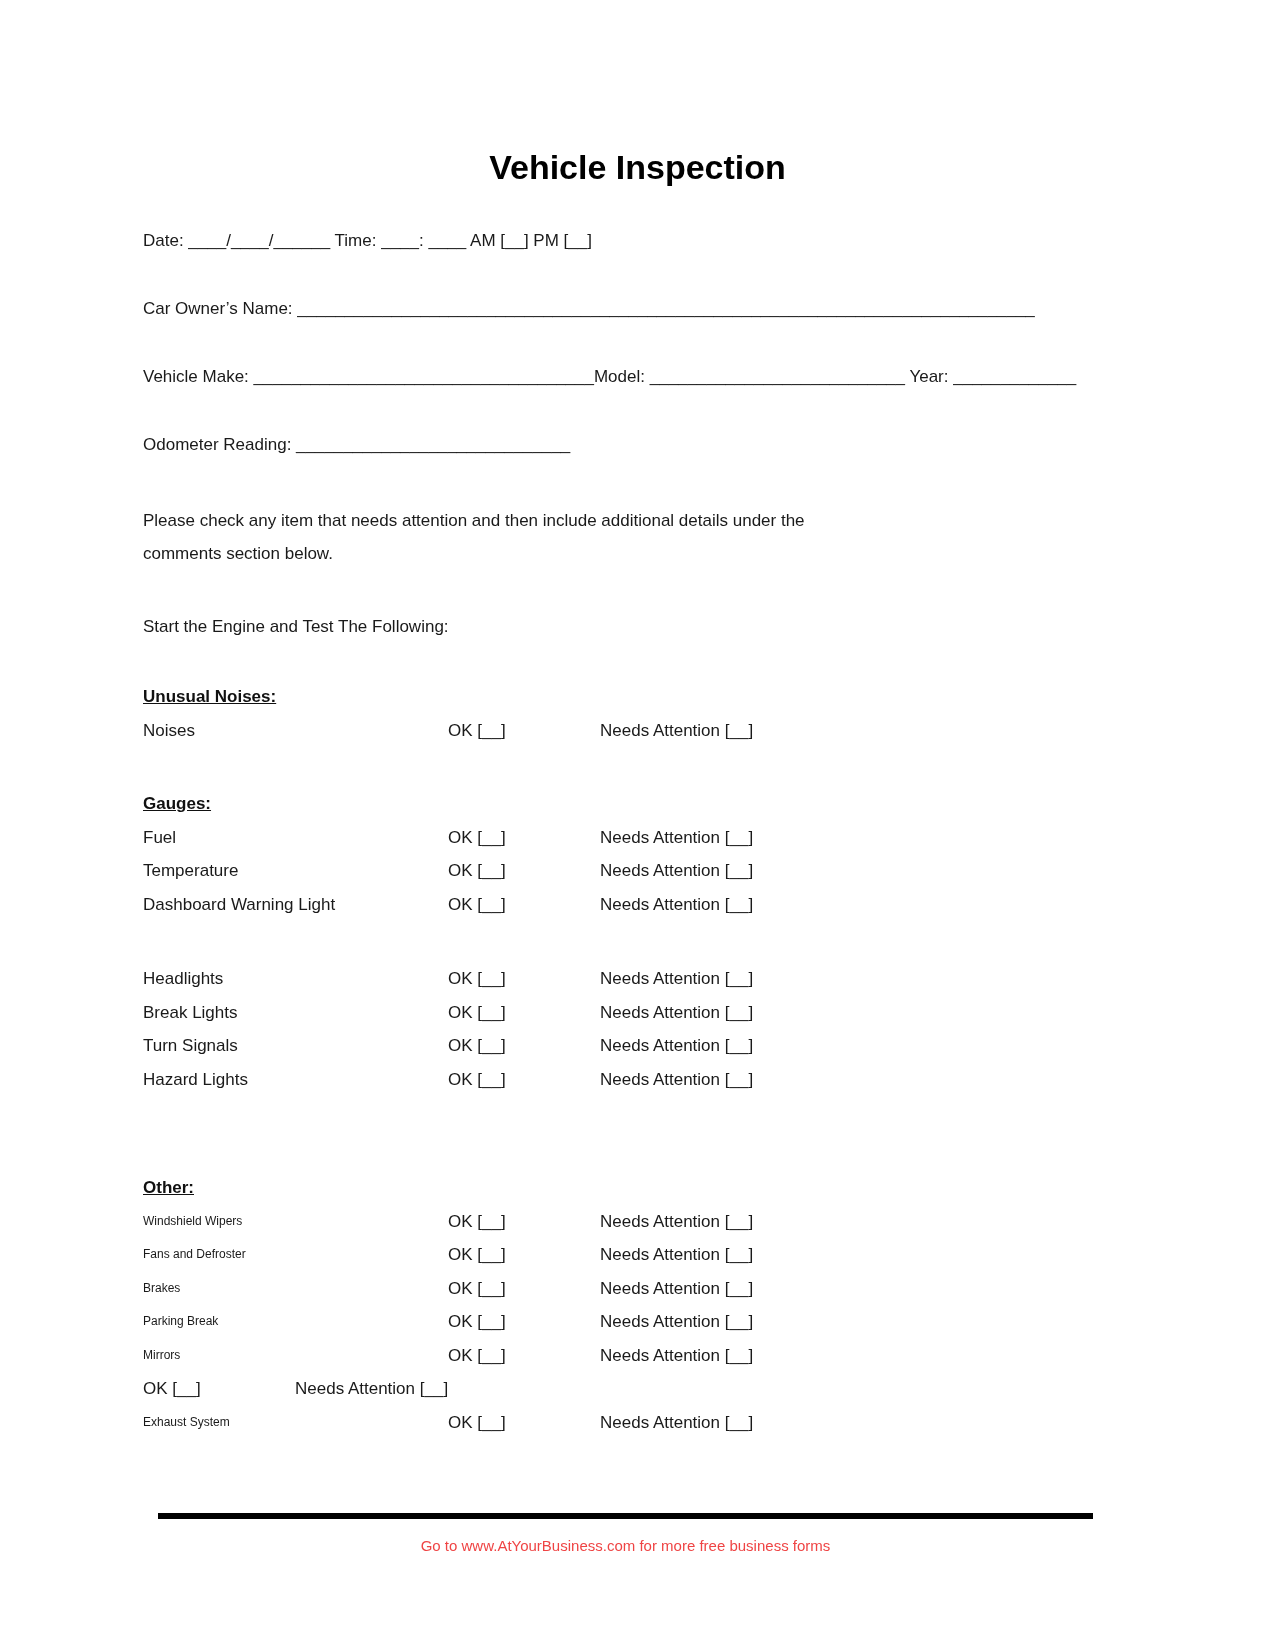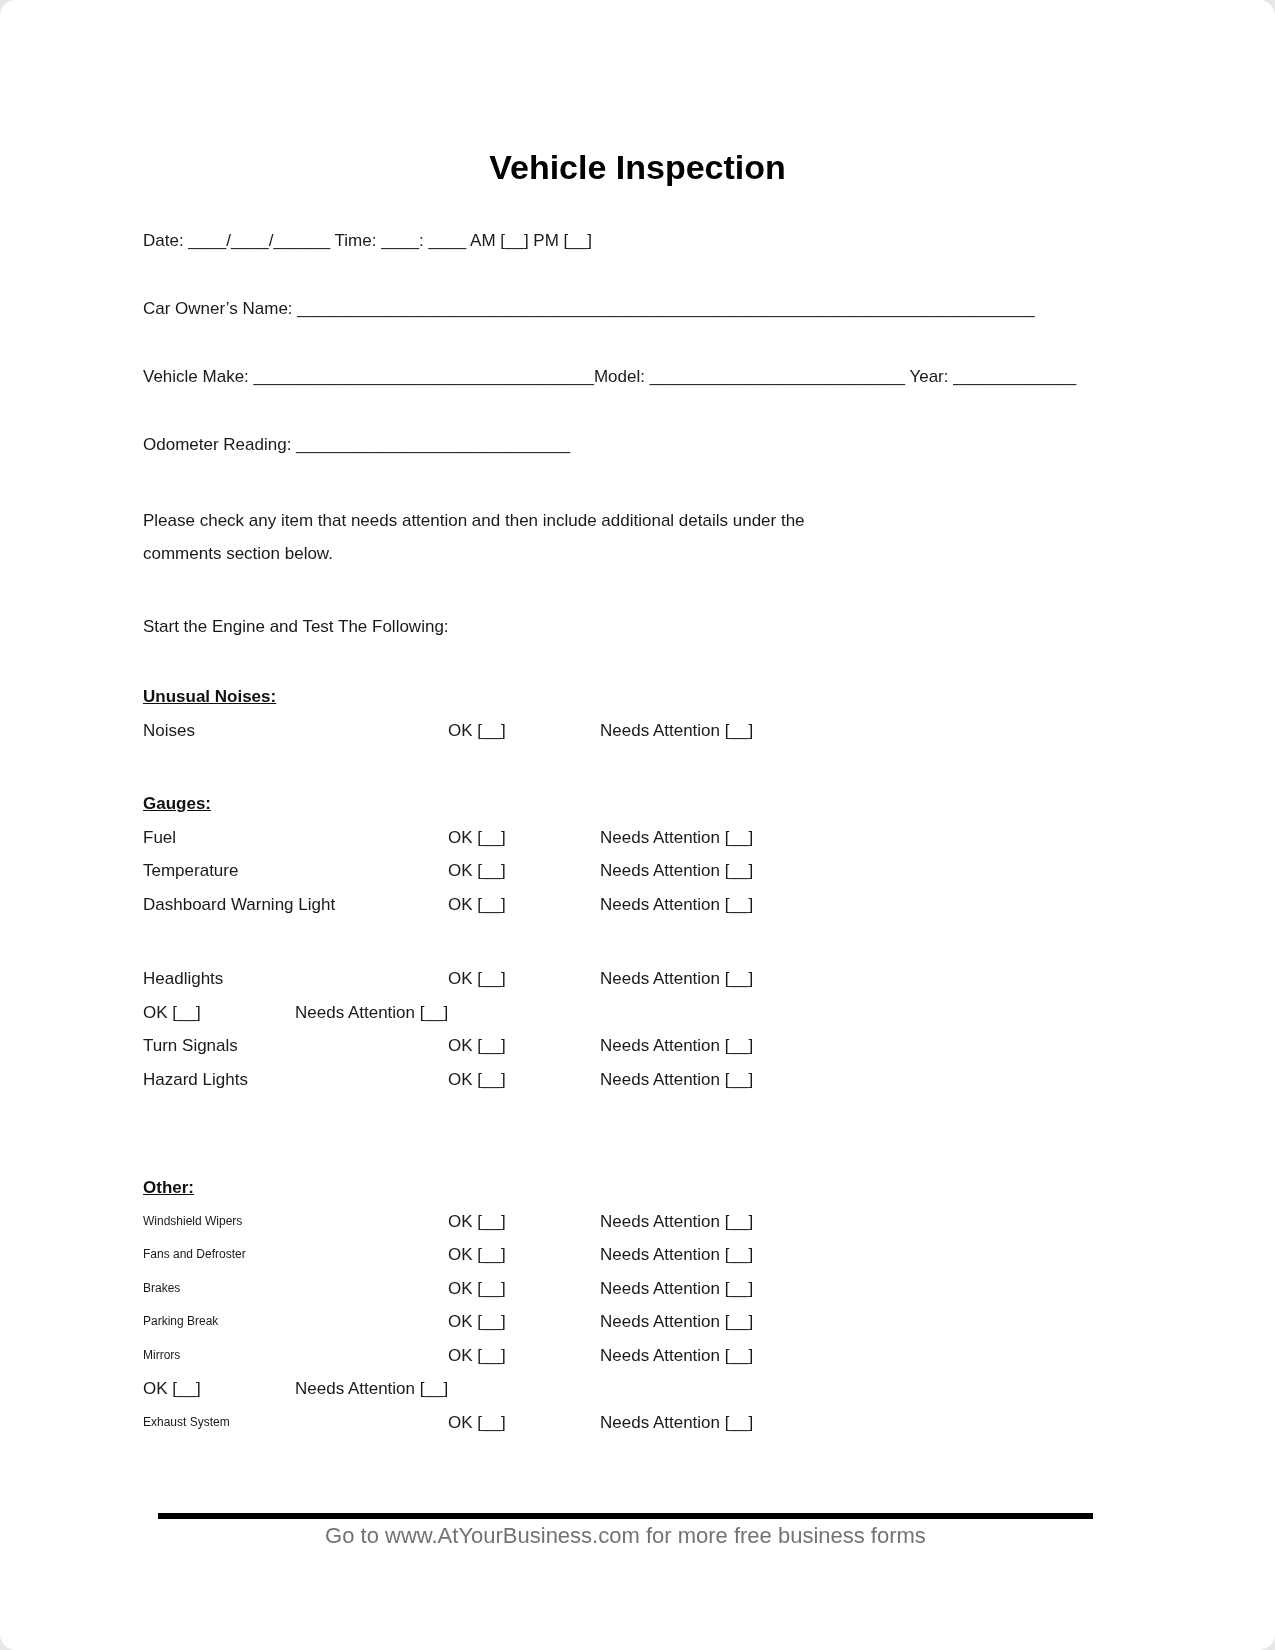--- a/index.html
+++ b/index.html
@@ -11,7 +11,6 @@
     font-family:"Liberation Sans", sans-serif;
     color:#1a1a1a;
     overflow:hidden;
-    border-radius:16px;
   }
   .abs { position:absolute; left:143px; right:128px; }
   .doc-title {

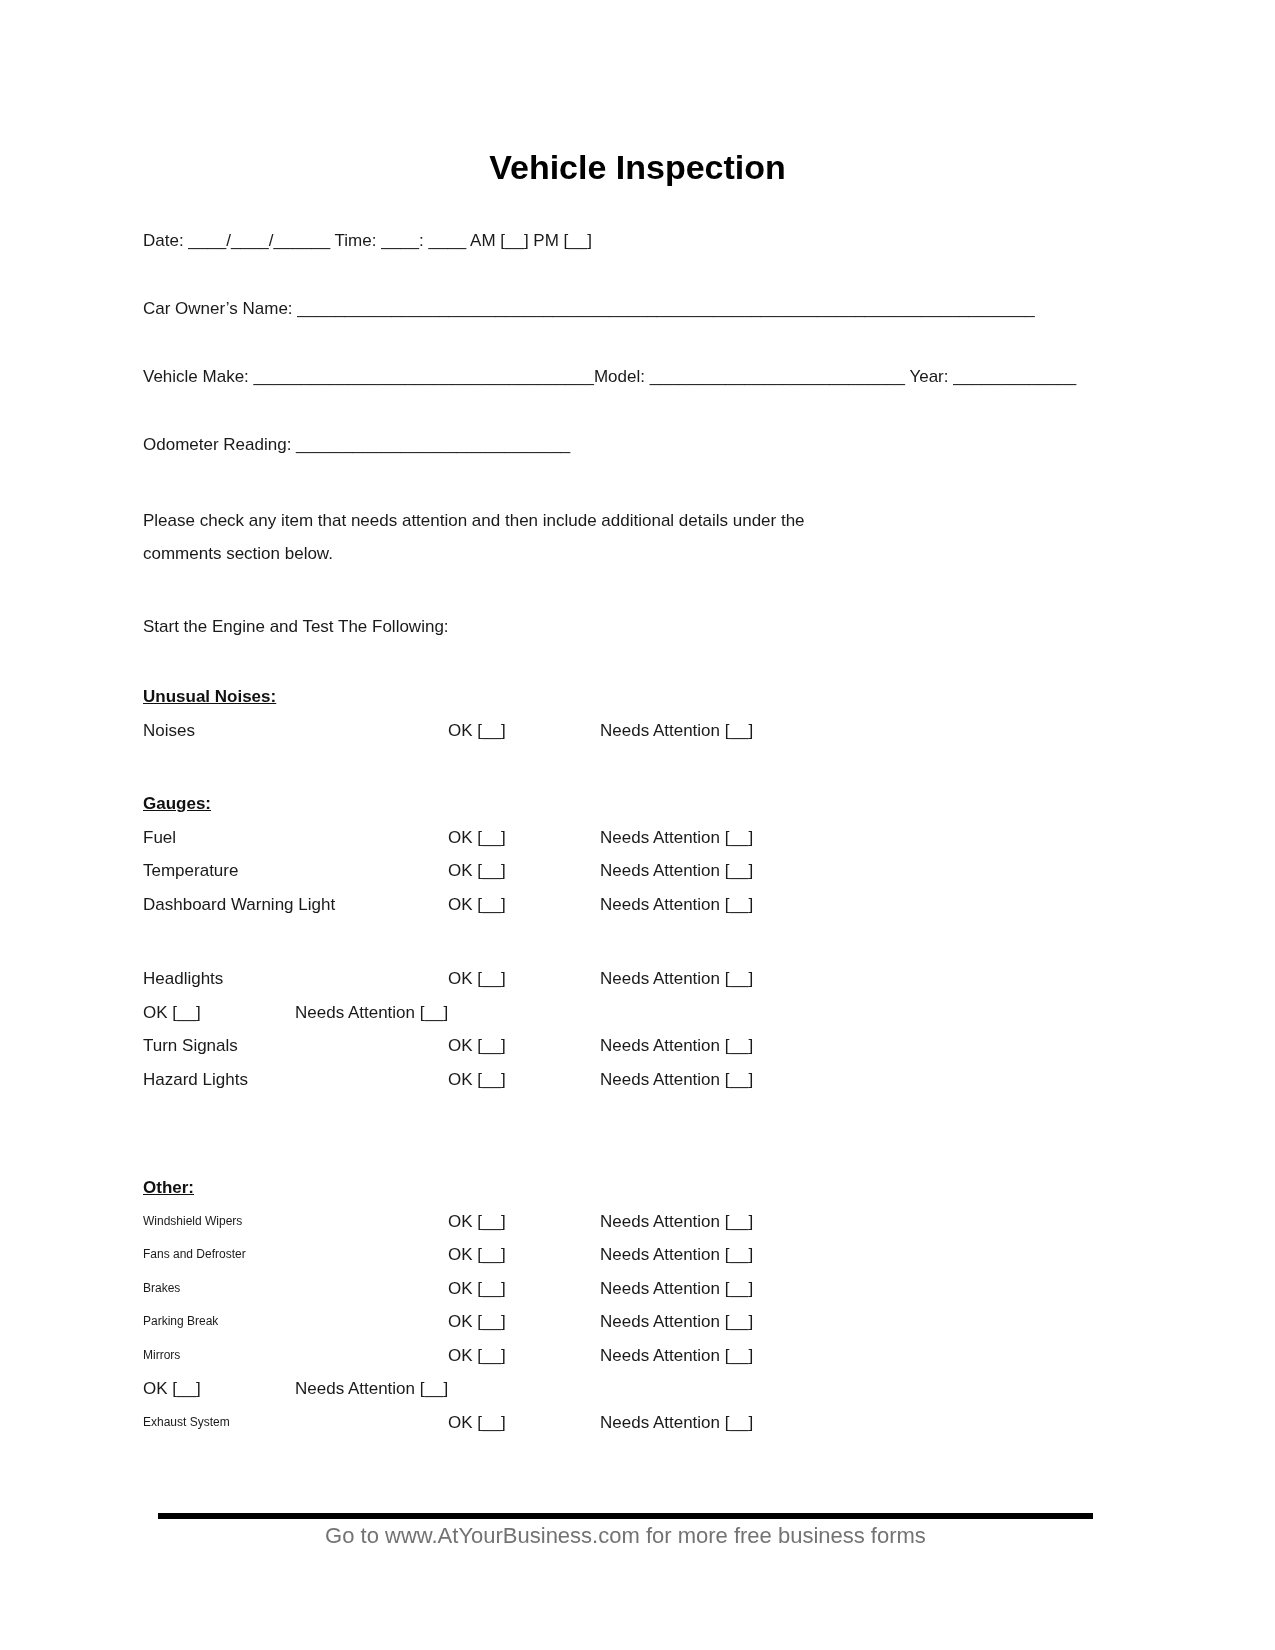--- a/index.html
+++ b/index.html
@@ -116,6 +116,7 @@
   </div>
 
   <div class="row">
+    <div class="cell label">Break Lights</div>
     <div class="cell ok">OK [__]</div>
     <div class="cell na">Needs Attention [__]</div>
   </div>

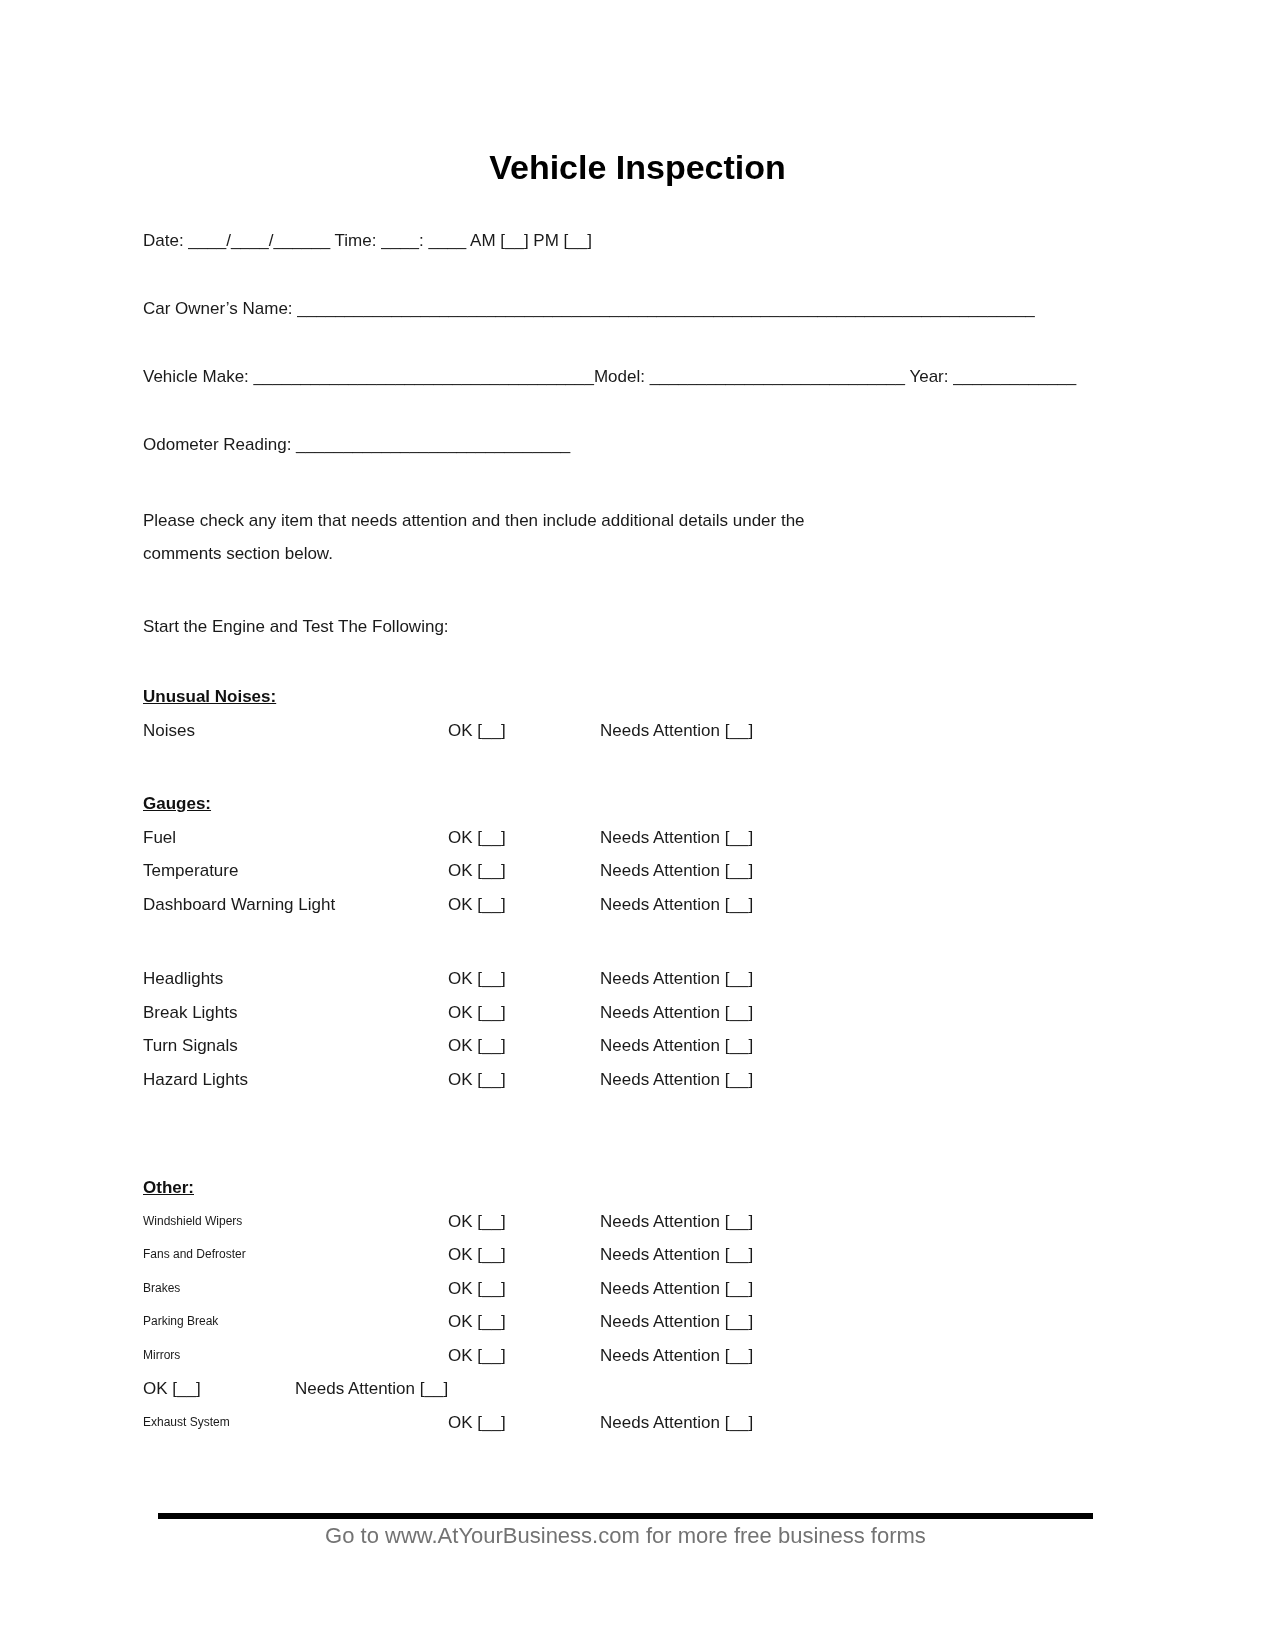--- a/index.html
+++ b/index.html
@@ -36,8 +36,8 @@
   }
   .footer-rule { height:6px; background:#000; }
   .footer-text {
-    margin-top:6px; text-align:center;
-    font-size:22px; line-height:22px; color:#737373;
+    margin-top:16px; text-align:center;
+    font-size:15px; line-height:22px; color:#ef4444;
   }
 </style>
 </head>

